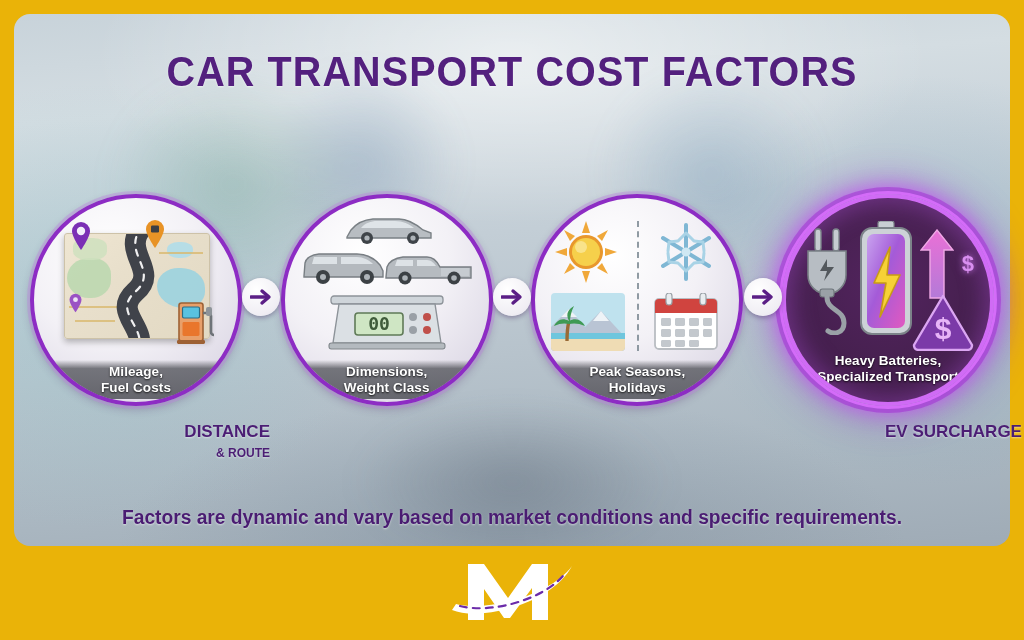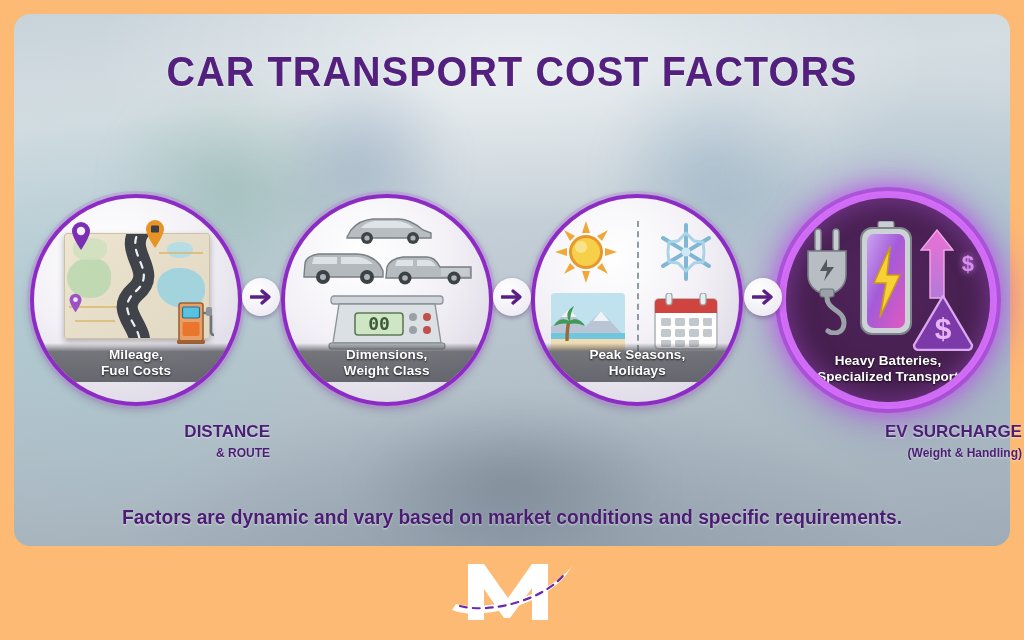--- a/index.html
+++ b/index.html
@@ -16,7 +16,7 @@
     position: relative;
     width: 1024px;
     height: 640px;
-    background: #fdba74;
+    background: #eab308;
   }
 
   

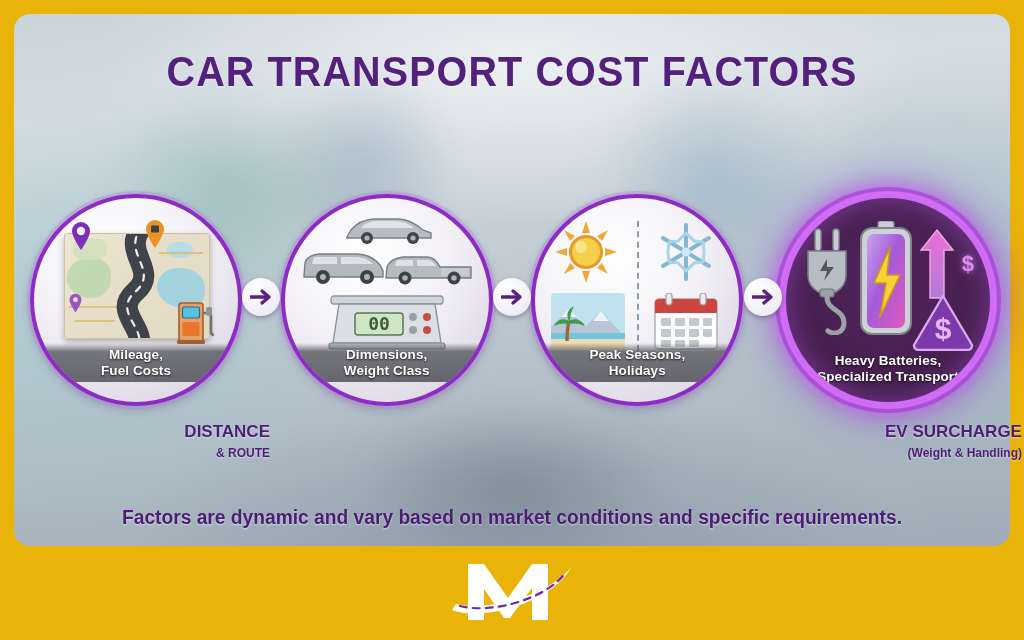--- a/index.html
+++ b/index.html
@@ -132,7 +132,7 @@
   }
   .circle:not(.glow) .caption {
     background: linear-gradient(to bottom, rgba(70,72,78,.0) 0%, rgba(70,72,78,.72) 22%, rgba(70,72,78,.80) 100%);
-    bottom: 20px;
+    bottom: 3px;
   }
 
   .step-label {

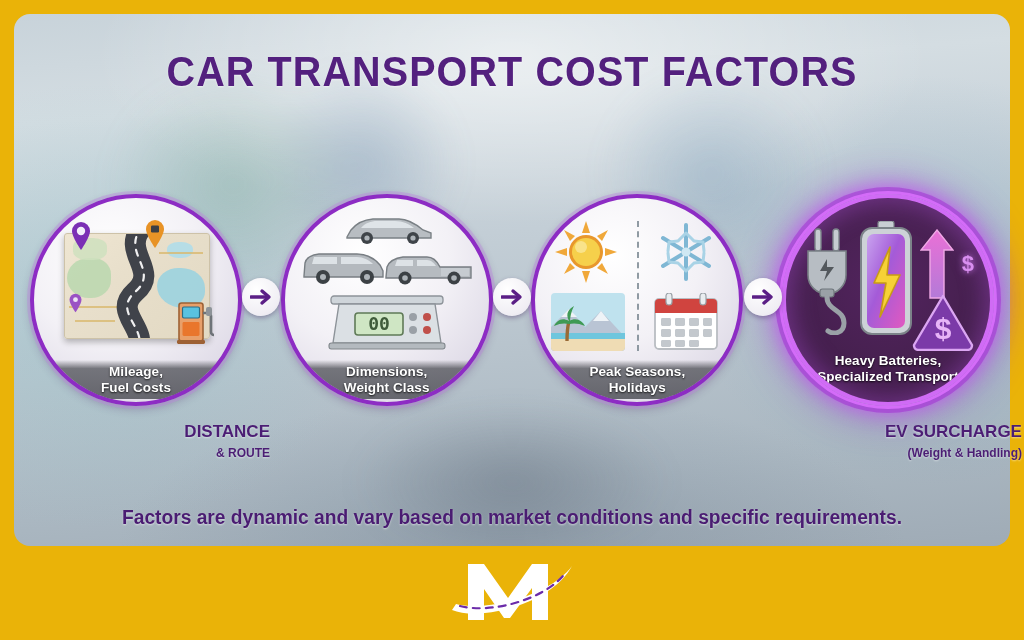--- a/index.html
+++ b/index.html
@@ -514,7 +514,6 @@
       </div>
       <div class="step-label">
         <span>EV SURCHARGE</span><br>
-        <span class="sub">(Weight &amp; Handling)</span>
       </div>
     </div>
 

